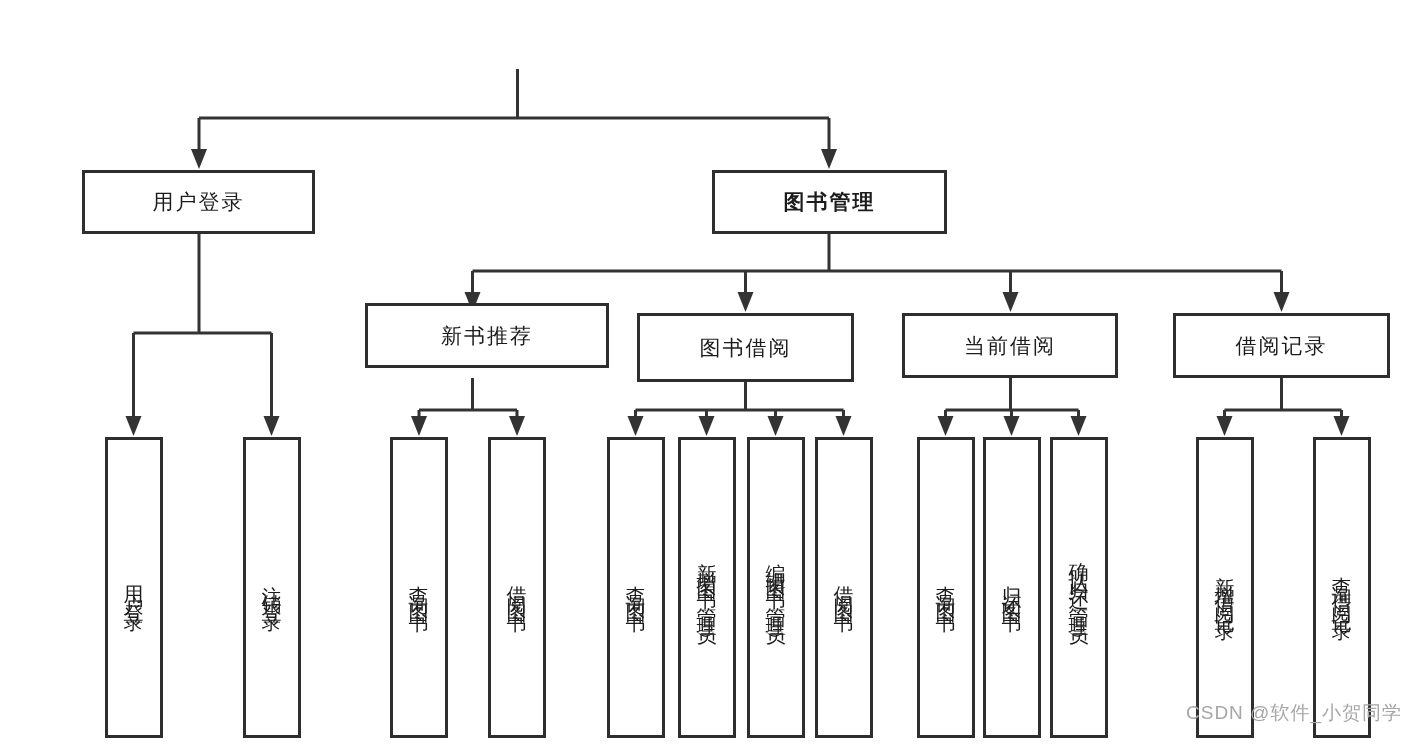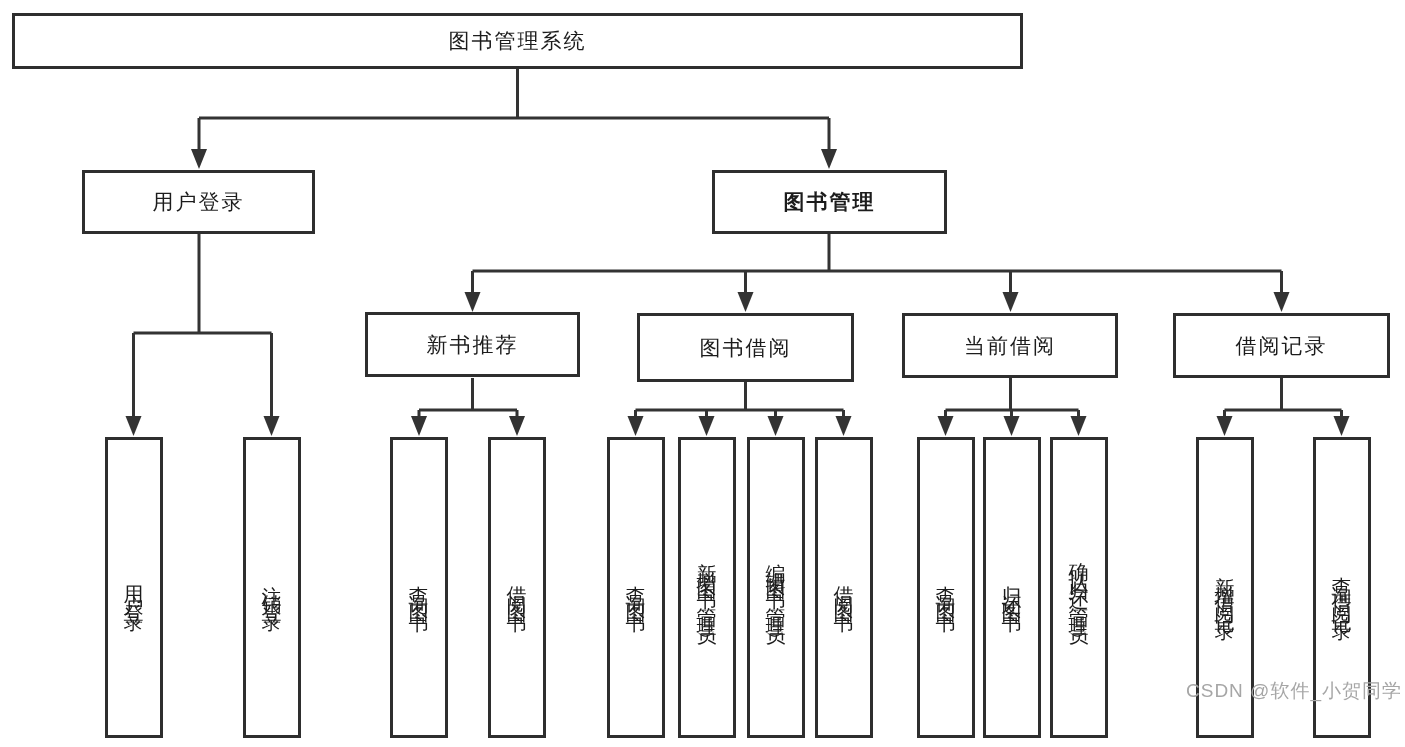--- a/index.html
+++ b/index.html
@@ -138,7 +138,6 @@
     </g>
   </svg>
 
-  <div class="node h-node root-box">图书管理系统</div>
 
   <div class="node h-node b-userlogin">用户登录</div>
   <div class="node h-node b-bookmgmt">图书管理</div>

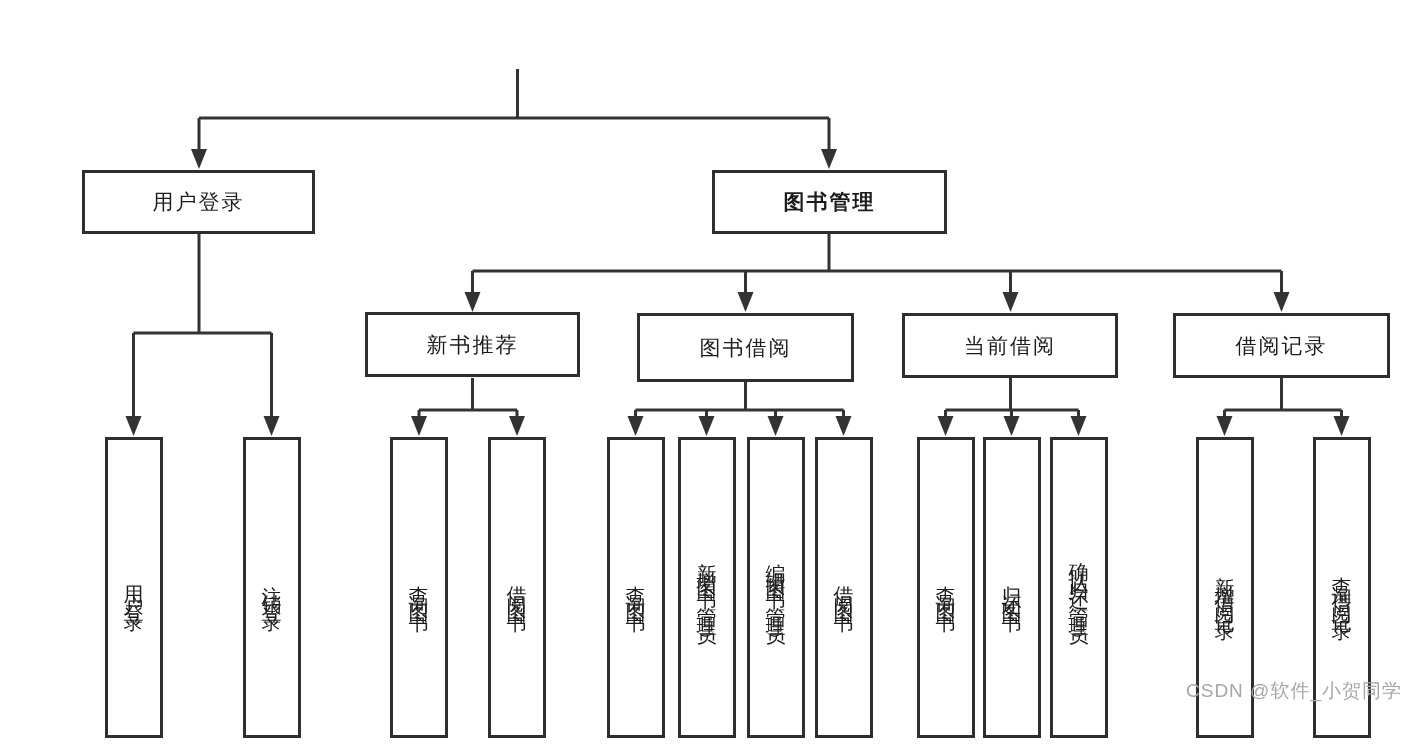--- a/index.html
+++ b/index.html
@@ -51,7 +51,7 @@
   .b-userlogin { left: 82px;  top: 170px; width: 233px; height: 64px; }
   .b-bookmgmt  { left: 712px; top: 170px; width: 235px; height: 64px; font-weight: bold; }
   
-  .g-newbook   { left: 365px;  top: 312px; width: 215px; height: 65px; }
+  .g-newbook   { left: 365px;  top: 303px; width: 244px; height: 65px; }
   .g-borrow    { left: 637px;  top: 313px; width: 217px; height: 69px; }
   .g-current   { left: 902px;  top: 313px; width: 216px; height: 65px; }
   .g-records   { left: 1173px; top: 313px; width: 217px; height: 65px; }

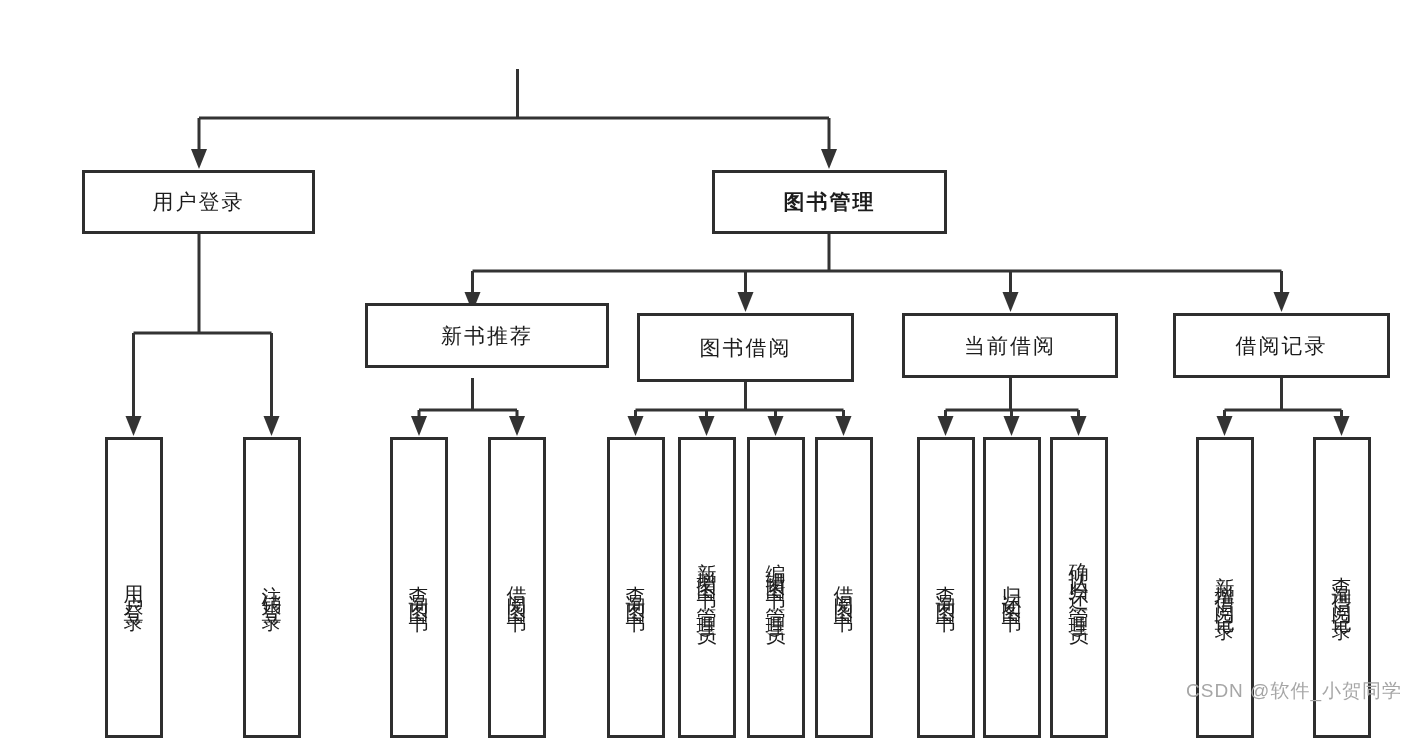--- a/index.html
+++ b/index.html
@@ -73,7 +73,7 @@
   .watermark {
     position: absolute;
     left: 1186px;
-    top: 678px;
+    top: 700px;
     font-size: 19px;
     color: #a6a6a6;
     letter-spacing: 1px;

